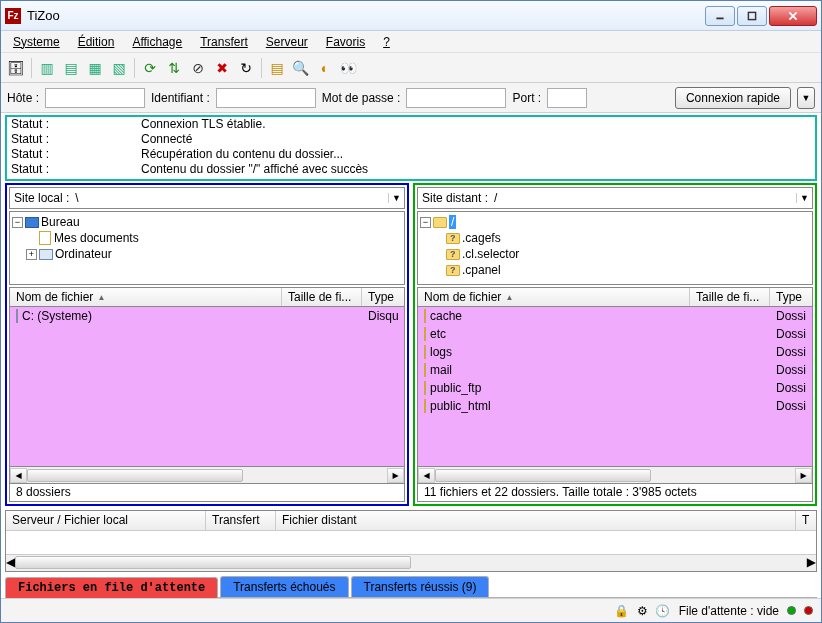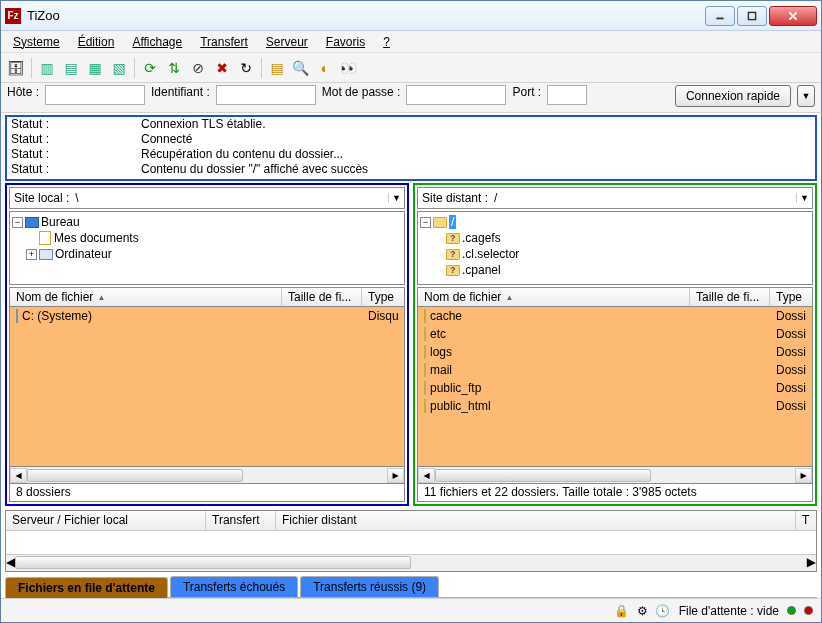--- a/index.html
+++ b/index.html
@@ -18,7 +18,7 @@
 .tb-btn { width: 22px; height: 22px; border: 1px solid transparent; display: flex; align-items: center; justify-content: center; cursor: default; border-radius: 2px; }
 .tb-sep { width: 1px; height: 20px; background: #ccc; margin: 0 2px; }
 .tb-btn span { font-size: 14px; }
-.quickbar { height: 30px; background: #f4f4f4; border-bottom: 1px solid #d0d0d0; display: flex; align-items: flex-start; padding: 2px 6px; gap: 6px; }
+.quickbar { height: 30px; background: #f4f4f4; border-bottom: 1px solid #d0d0d0; display: flex; align-items: center; padding: 2px 6px; gap: 6px; }
 .quickbar label { white-space: nowrap; }
 .quickbar input { border: 1px solid #abadb3; height: 20px; padding: 1px 3px; background: #fff; }
 .quickbar .host { width: 100px; }

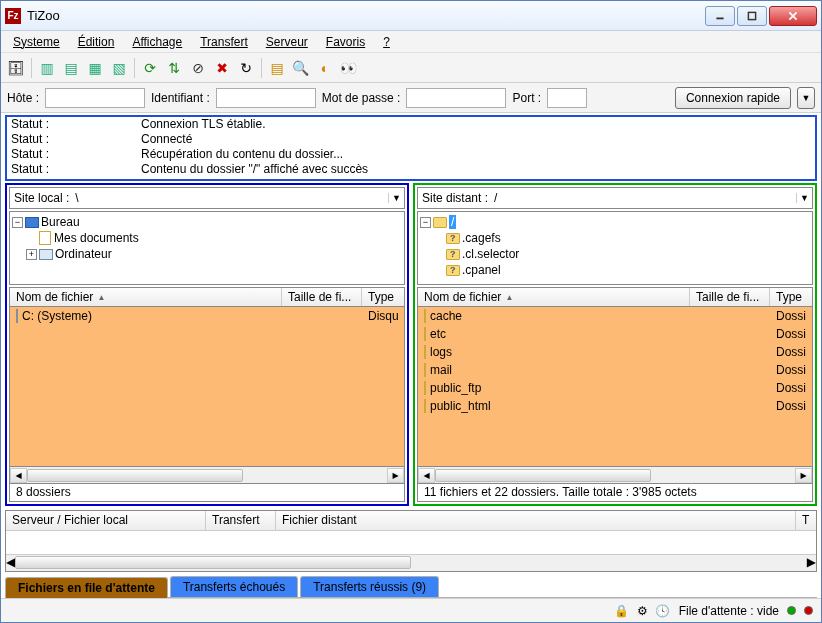--- a/index.html
+++ b/index.html
@@ -27,7 +27,7 @@
 .quickbar .port { width: 40px; }
 .quick-connect { border: 1px solid #707070; background: linear-gradient(#fdfdfd, #e5e5e5); padding: 2px 10px; height: 22px; border-radius: 3px; cursor: default; }
 .quick-drop { width: 18px; height: 22px; border: 1px solid #707070; background: linear-gradient(#fdfdfd, #e5e5e5); border-radius: 3px; display: flex; align-items: center; justify-content: center; font-size: 9px; cursor: default; }
-.logpanel { border: 2px solid #1d4ed8; margin: 2px 4px; height: 66px; overflow-y: scroll; background: #fff; position: relative; }
+.logpanel { border: 2px solid #14b8a6; margin: 2px 4px; height: 66px; overflow-y: scroll; background: #fff; position: relative; }
 .log-row { display: flex; padding: 0 4px; line-height: 15px; }
 .log-row .label { width: 130px; }
 .panels { display: flex; flex: 1; margin: 0 4px; gap: 4px; min-height: 0; }

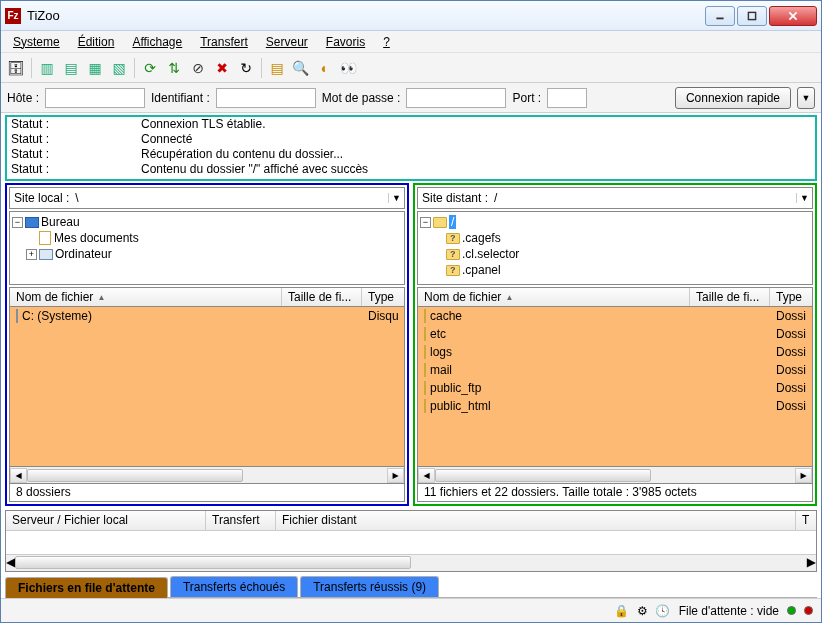--- a/index.html
+++ b/index.html
@@ -52,7 +52,7 @@
 .listhead { height: 20px; border: 1px solid #888; margin: 2px 2px 0 2px; display: flex; background: linear-gradient(#fdfdfd, #ececec); }
 .listhead .col { border-right: 1px solid #ccc; padding: 2px 6px; white-space: nowrap; overflow: hidden; display: flex; align-items: center; gap: 4px; }
 .listhead .sort { font-size: 8px; color: #666; }
-.listbody { flex: 1; border: 1px solid #888; border-top: none; margin: 0 2px; background: #fdba74; overflow: auto; position: relative; }
+.listbody { flex: 1; border: 1px solid #888; border-top: none; margin: 0 2px; background: #f0abfc; overflow: auto; position: relative; }
 .list-row { display: flex; height: 18px; align-items: center; }
 .list-row .cell { padding: 0 6px; white-space: nowrap; overflow: hidden; display: flex; align-items: center; gap: 4px; }
 .hscroll { height: 17px; border: 1px solid #888; border-top: none; margin: 0 2px; background: #f0f0f0; display: flex; align-items: center; }

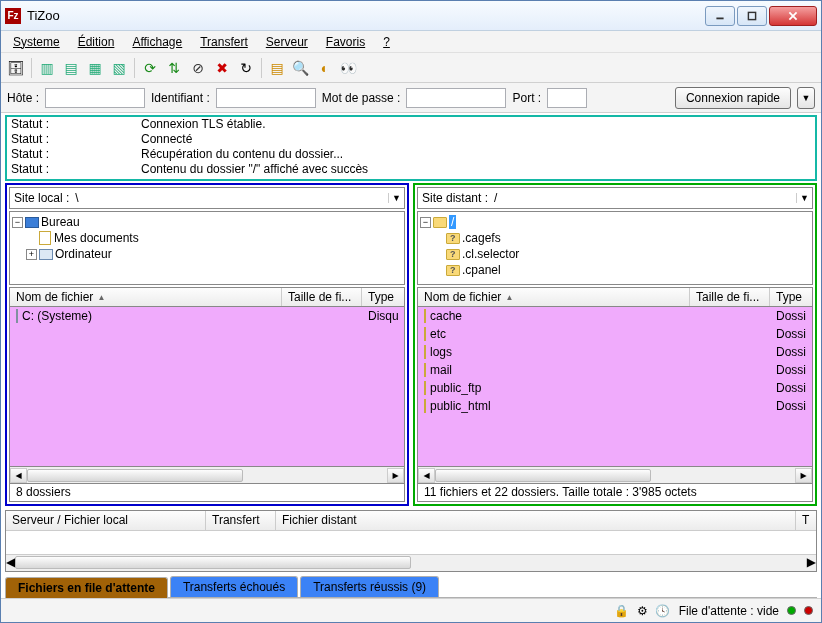--- a/index.html
+++ b/index.html
@@ -67,7 +67,7 @@
 .queue-scroll { height: 17px; background: #f0f0f0; border-top: 1px solid #ccc; display: flex; }
 .tabs { height: 24px; margin: 2px 4px 0 4px; display: flex; align-items: flex-end; border-bottom: 1px solid #b0b0b0; }
 .tab { border: 1px solid #b0b0b0; border-bottom: none; padding: 3px 12px; background: #3b82f6; margin-right: 2px; border-radius: 3px 3px 0 0; cursor: default; }
-.tab.active { background: #a16207; font-weight: bold; position: relative; top: 1px; }
+.tab.active { background: #ef4444; font-weight: bold; position: relative; top: 1px; font-family: Liberation Mono, monospace; }
 .statusbar { height: 24px; background: #f4f4f4; border-top: 1px solid #d0d0d0; display: flex; align-items: center; justify-content: flex-end; padding: 0 8px; gap: 8px; margin-top: auto; }
 .statusbar .led { width: 9px; height: 9px; border-radius: 50%; border: 1px solid #666; }
 .statusbar .led.red { background: #c00; }

